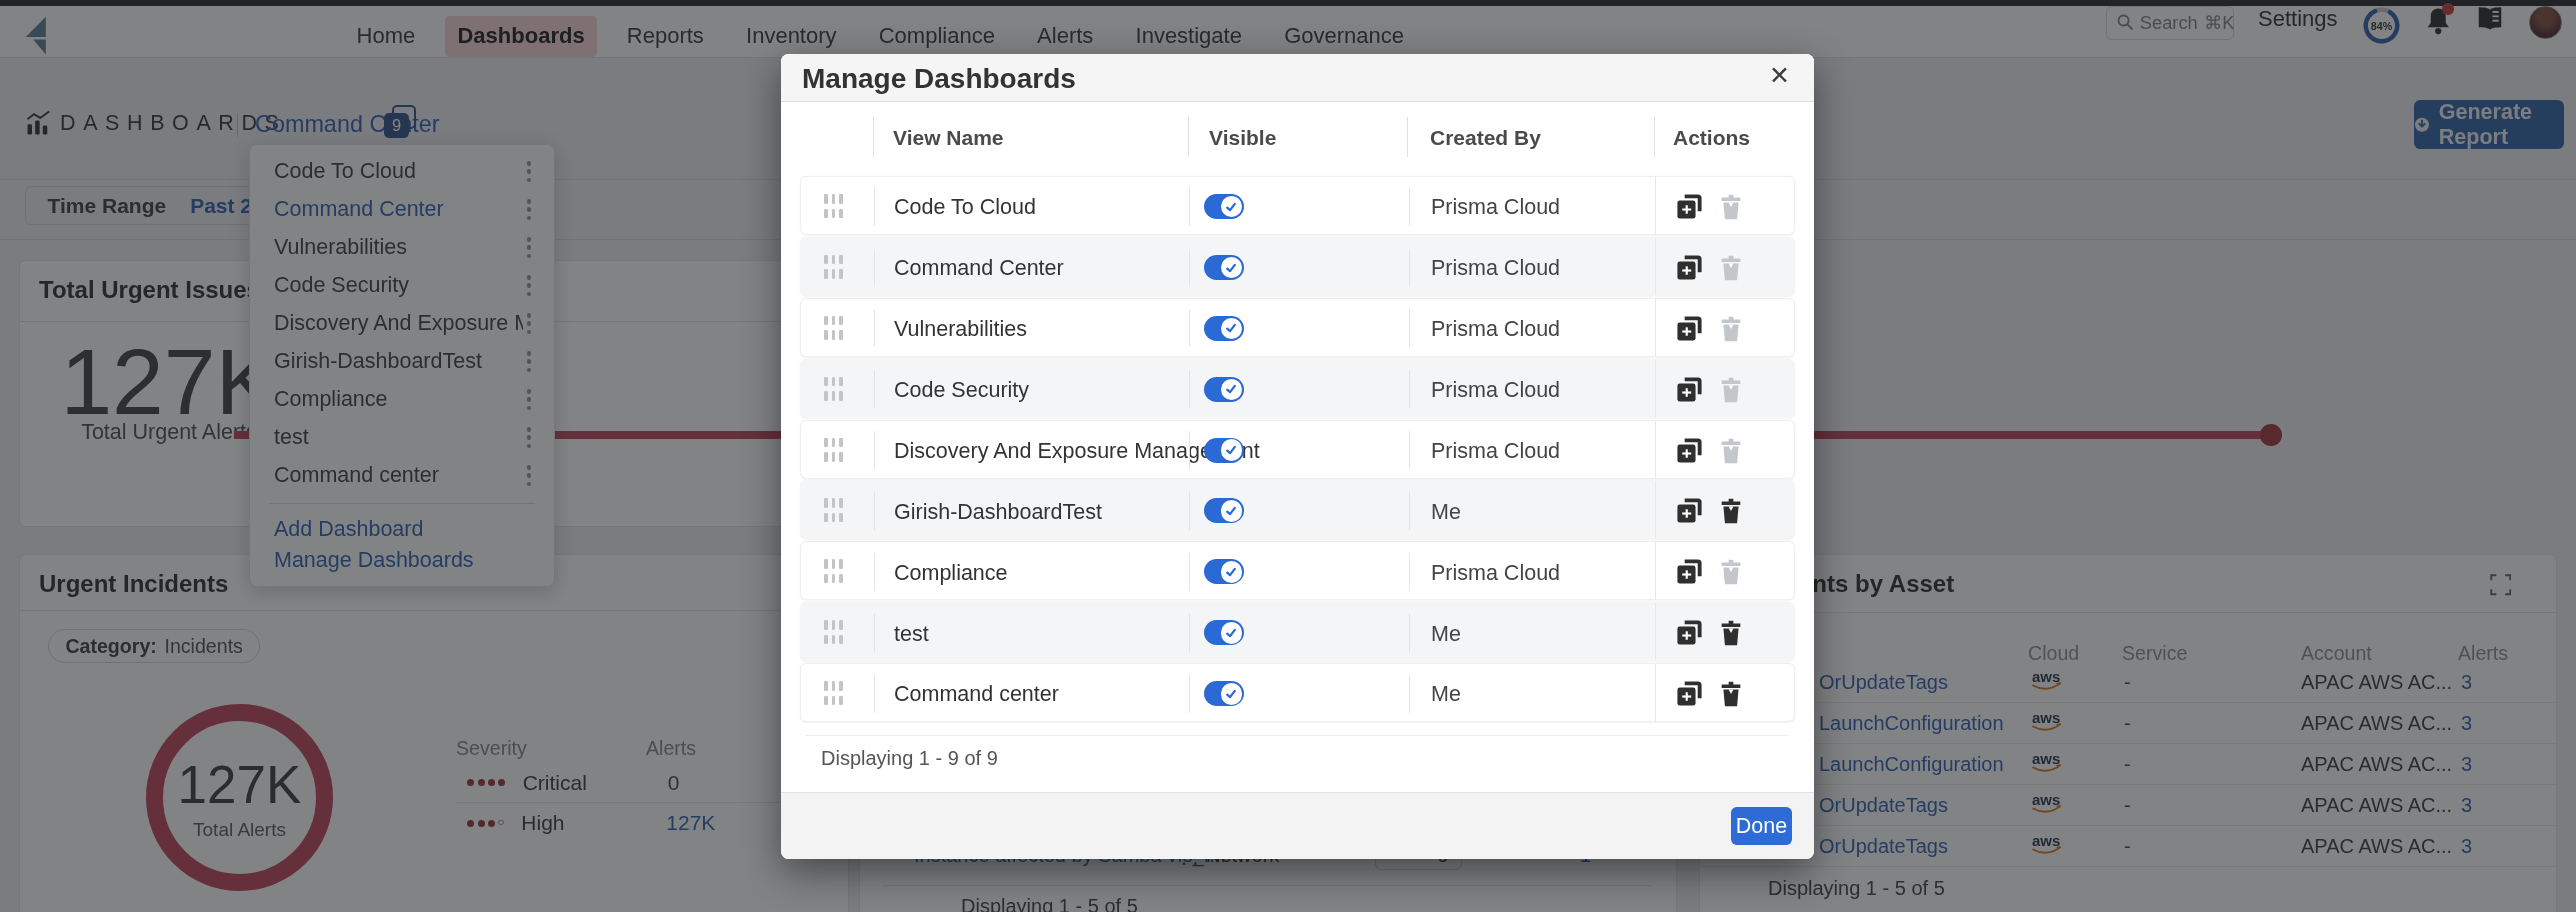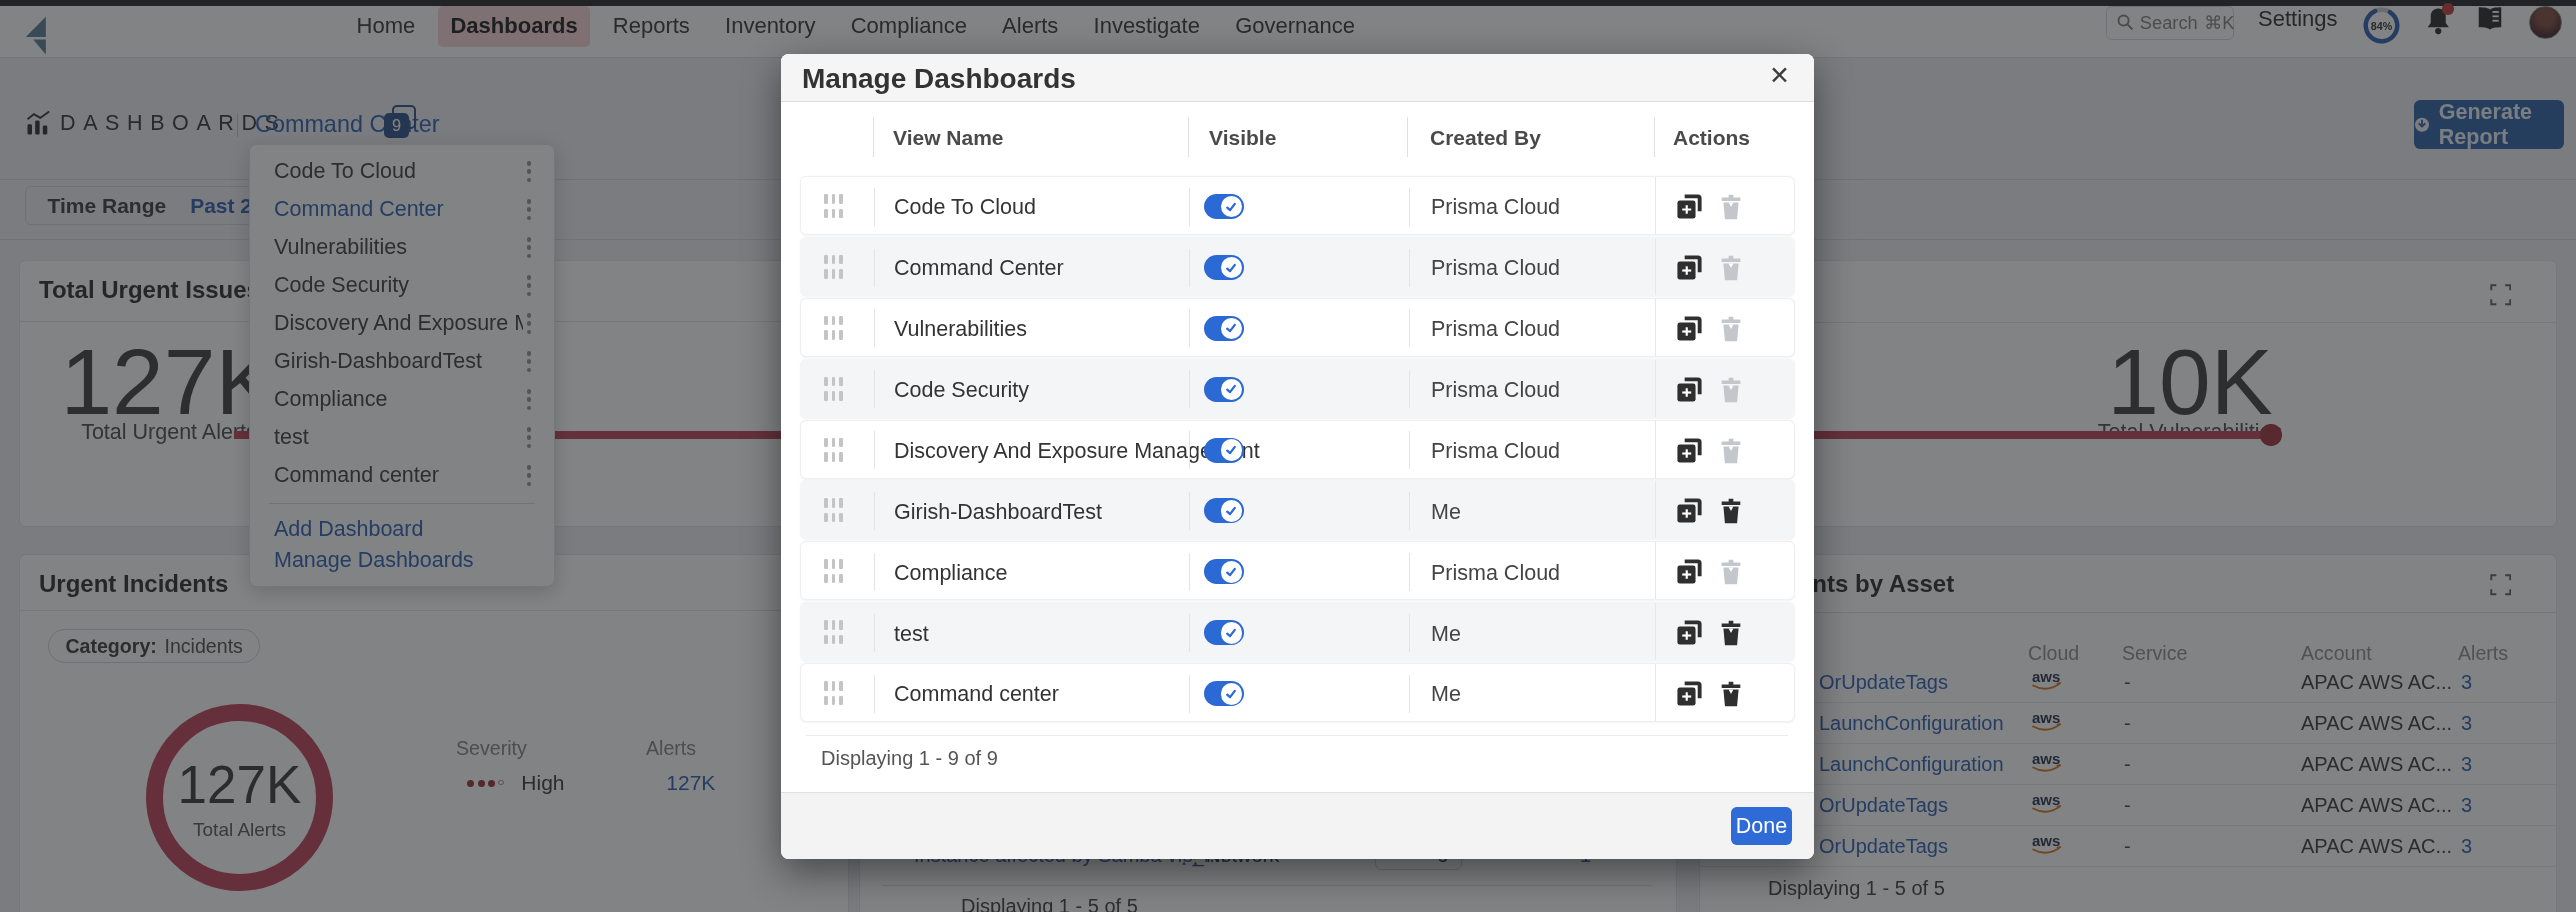--- a/index.html
+++ b/index.html
@@ -19,7 +19,7 @@
   .diamond{width:20px;height:20px;background:#a8434a;border:2.5px solid #6b3238;border-radius:4.4px;transform:rotate(45deg);margin-left:-8.8px;}
   .diamond:first-child{margin-left:0;}
   .module-label{font-size:23px;color:#4872ad;flex:1;}
-  .nav{position:absolute;left:344px;top:0;height:100%;display:flex;align-items:flex-start;gap:10px;}
+  .nav{position:absolute;left:344px;top:0;height:100%;display:flex;align-items:flex-end;gap:17px;}
   .nav-item{font-size:22px;color:#474747;padding:7.6px 12.6px;border-radius:5px;cursor:pointer;white-space:nowrap;}
   .nav-item.active{background:#f6d7d9;font-weight:bold;color:#2f2f2f;}
   .top-right{position:absolute;right:14px;top:0;height:100%;display:flex;align-items:flex-start;gap:24px;}

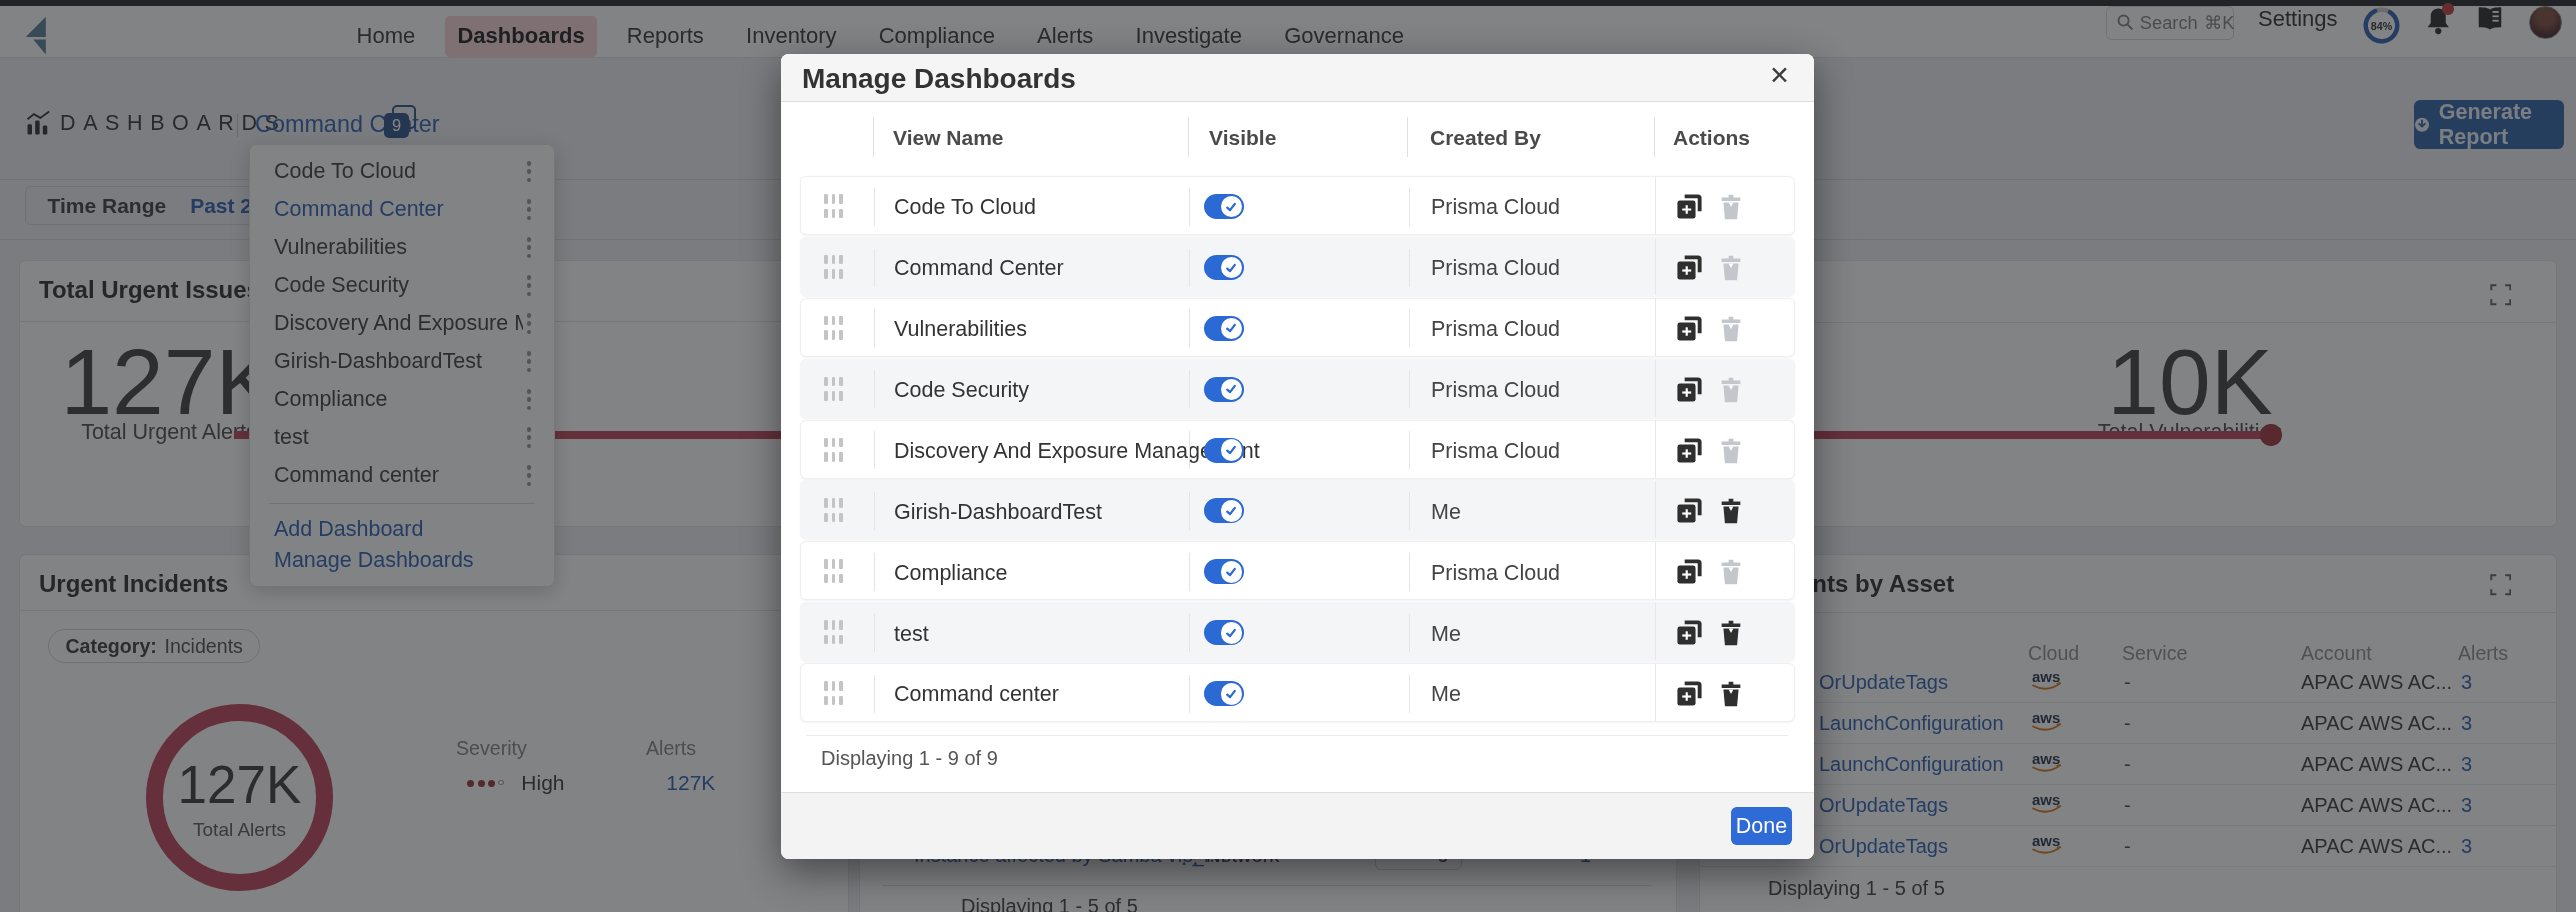--- a/index.html
+++ b/index.html
@@ -270,16 +270,6 @@
     <span class="big-cap" style="left:32px;top:159px;width:234px;">Total Urgent Alerts</span>
   </section>
 
-  <section class="card" id="card-vulns">
-    <span class="card-hr" style="top:61px;"></span>
-    <span class="expand" style="right:45px;top:23px;">
-      <svg width="21.5" height="21.5" viewBox="0 0 34 34" fill="none" stroke="#6b6b6b" stroke-width="3">
-          <path d="M2 10V2h8M24 2h8v8M32 24v8h-8M10 32H2v-8"></path>
-        </svg>
-    </span>
-    <span class="big-num" style="left:373px;top:68px;width:234px;">10K</span>
-    <span class="big-cap" style="left:373px;top:159px;width:234px;">Total Vulnerabilities</span>
-  </section>
 
   <div class="red-bar" style="left:234px;width:549px;"></div>
   <div class="red-bar" style="left:1787px;width:484px;"></div>

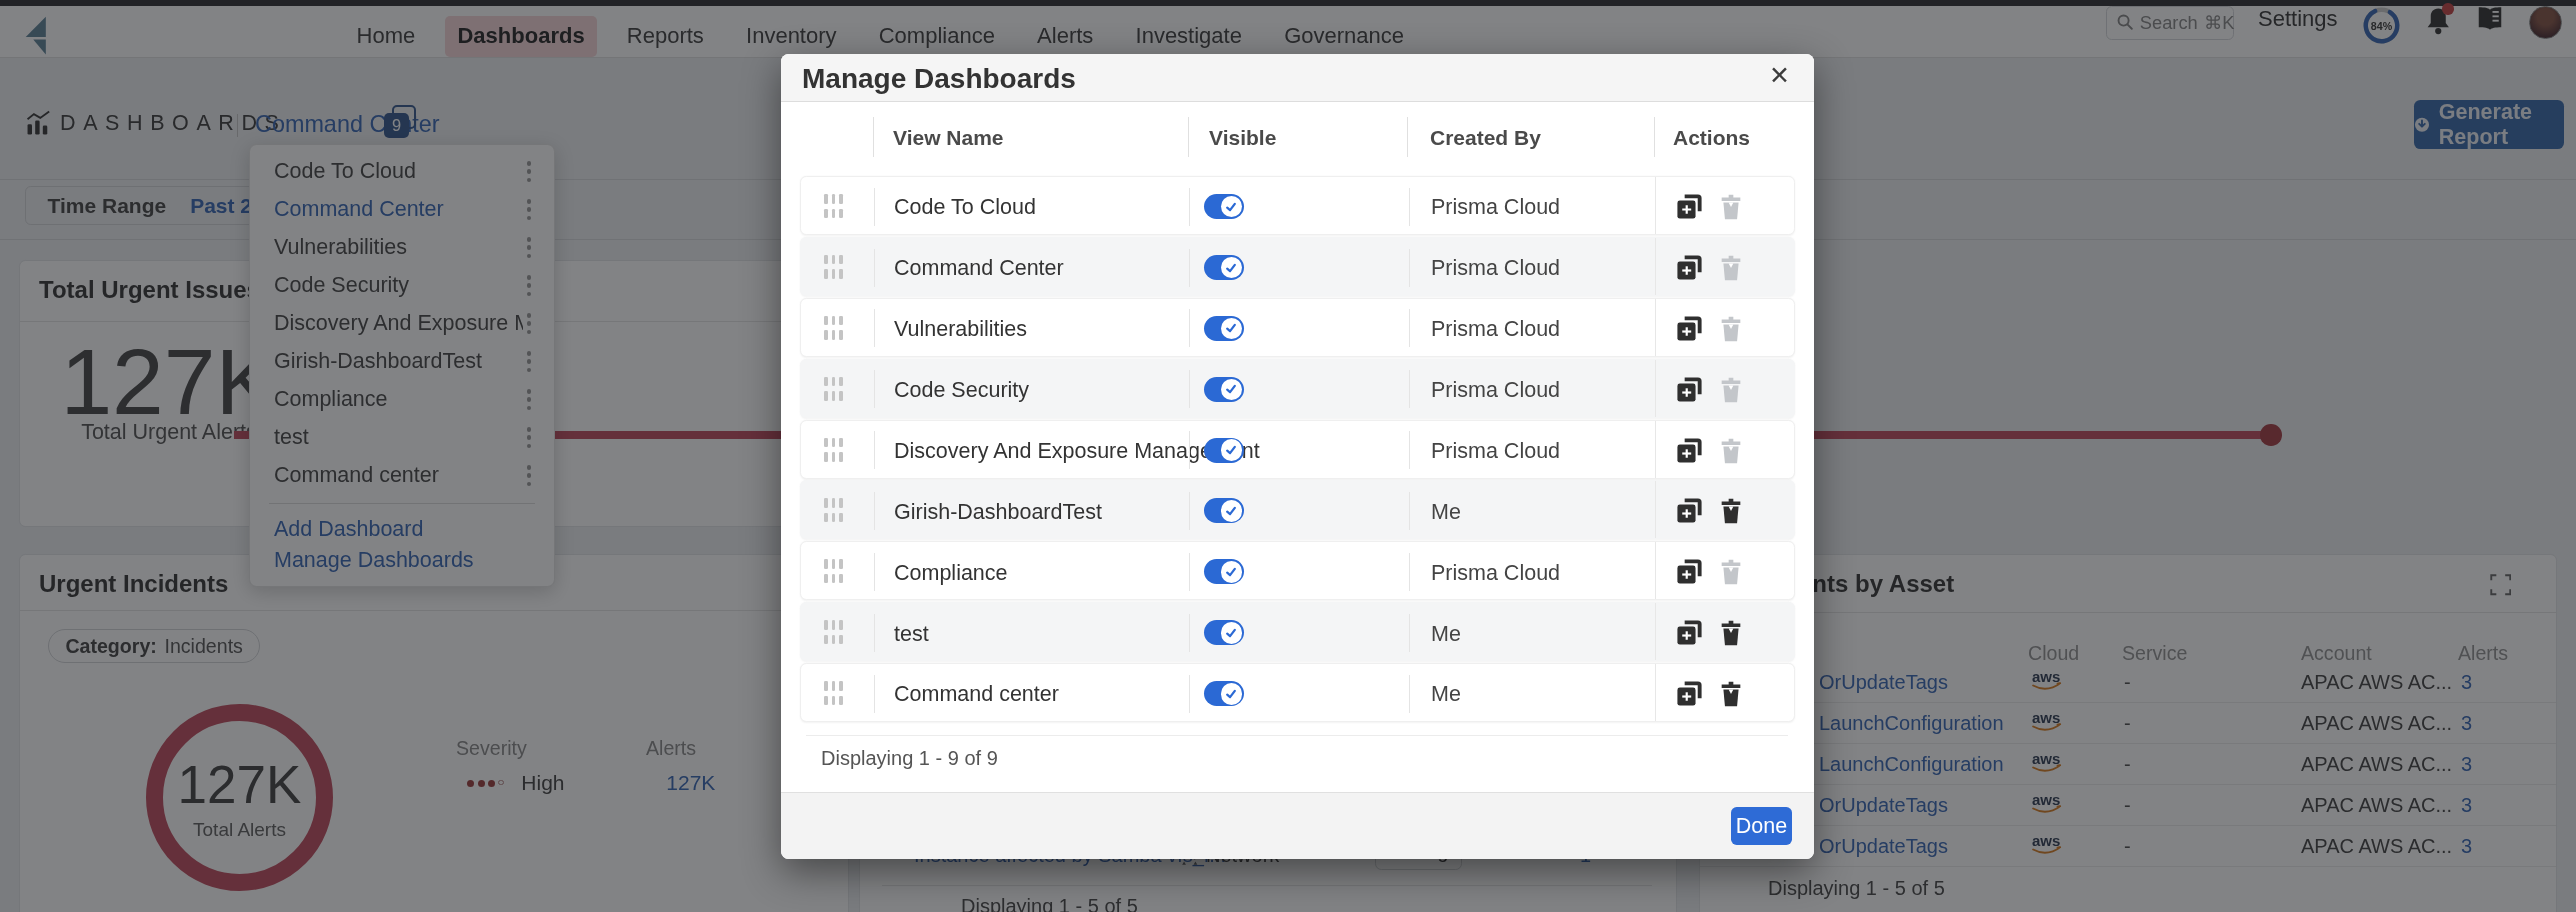--- a/index.html
+++ b/index.html
@@ -289,6 +289,16 @@
     <span class="sev-head" style="left:436px;">Severity</span>
     <span class="sev-head" style="left:626px;">Alerts</span>
     <div class="sev-rows" id="sev-rows">
+  <div class="sev-row">
+    <span class="dots">
+            <i></i>
+            <i></i>
+            <i></i>
+            <i></i>
+          </span>
+    <span class="sev-name">Critical</span>
+    <span class="sev-val">0</span>
+  </div>
 
   <div class="sev-row">
     <span class="dots">

